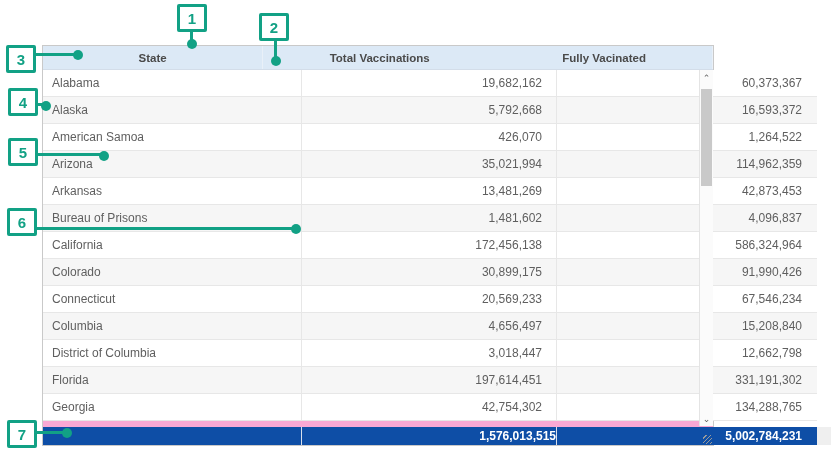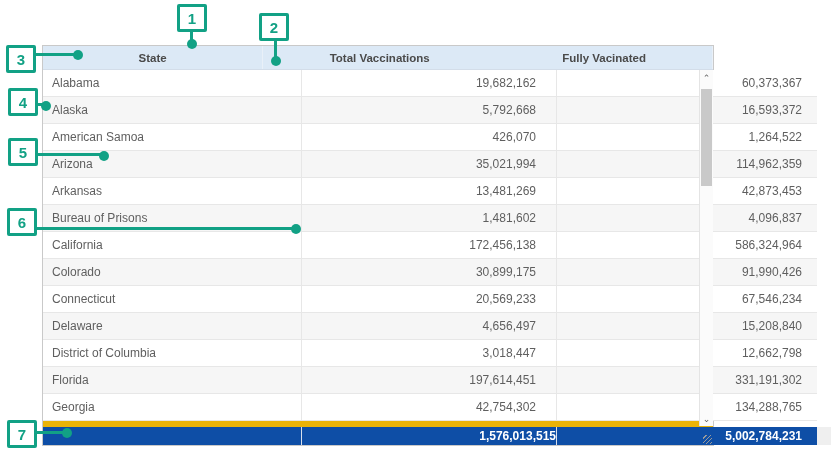--- a/index.html
+++ b/index.html
@@ -17,7 +17,7 @@
 
   
   .table{position:absolute;left:42px;top:45px;width:672px;height:401px;
-         border:1px solid var(--outer);background:#eab308;}
+         border:1px solid var(--outer);background:#f9a8d4;}
   .thead{display:flex;height:24px;background:var(--header-bg);border-bottom:1px solid #d3dde9;}
   .th{display:flex;align-items:center;justify-content:center;
       font-size:11.5px;font-weight:bold;color:var(--header-text);}

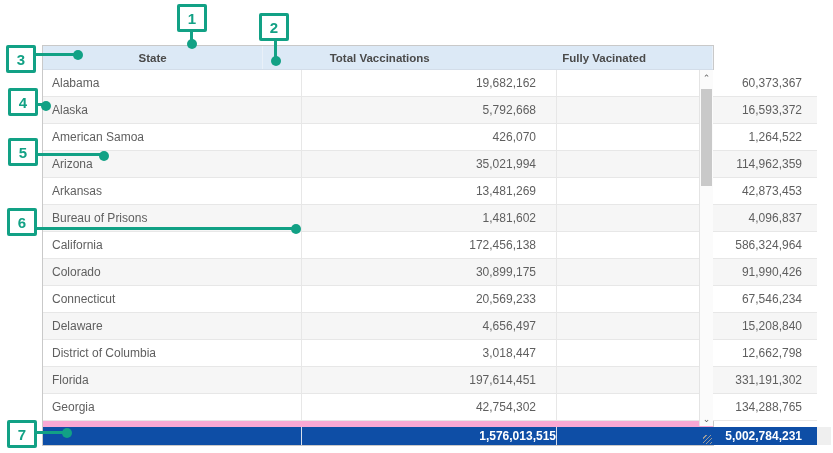--- a/index.html
+++ b/index.html
@@ -30,7 +30,7 @@
   .tr:nth-child(even){background:#f6f6f6;}
   .td{display:flex;align-items:center;font-size:12px;color:var(--cell-text);overflow:hidden;}
   .td.state{width:259px;padding-left:9px;border-right:1px solid var(--grid);}
-  .td.num{justify-content:flex-end;padding-right:20px;}
+  .td.num{justify-content:flex-end;padding-right:14px;}
   .td.fully{width:255px;border-right:1px solid var(--grid);}
   .td.total{width:260px;padding-right:15px;}
 

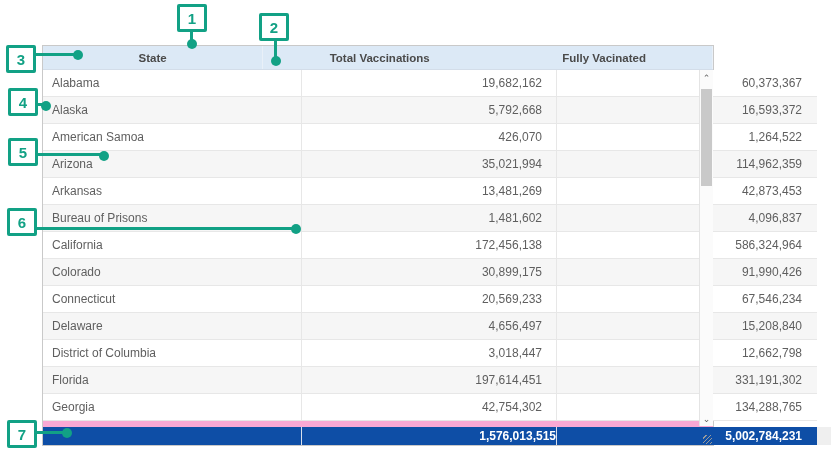--- a/index.html
+++ b/index.html
@@ -137,7 +137,7 @@
         <div class="td num total">67,546,234</div>
       </div>
       <div class="tr">
-        <div class="td state">Delaware</div>
+        <div class="td state">Columbia</div>
         <div class="td num fully">4,656,497</div>
         <div class="td num total">15,208,840</div>
       </div>

